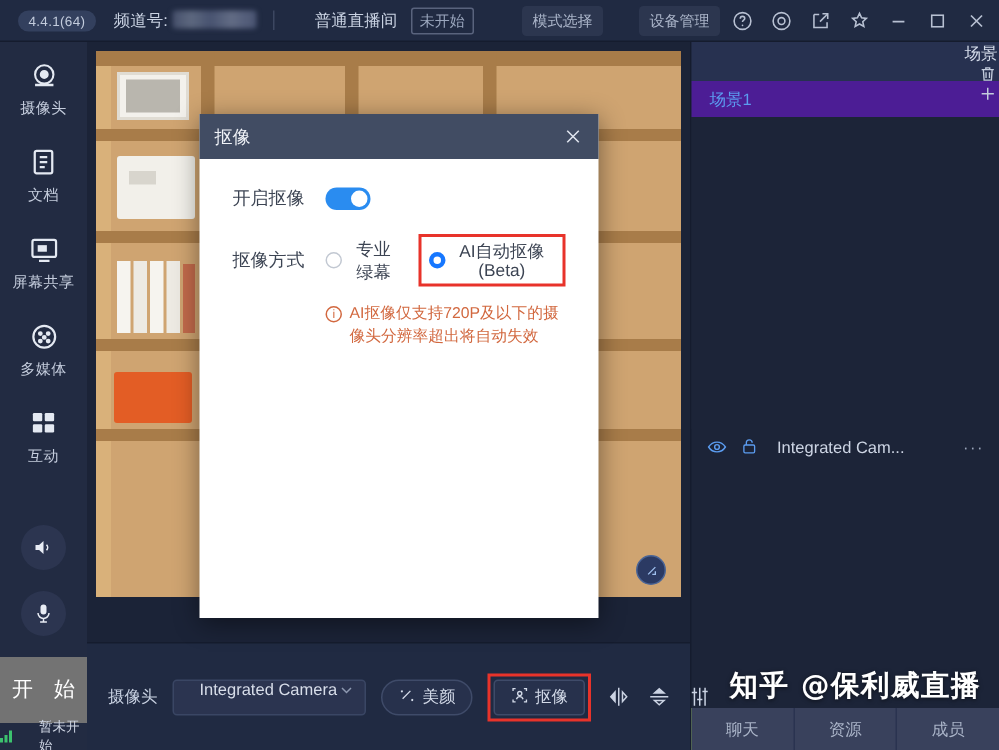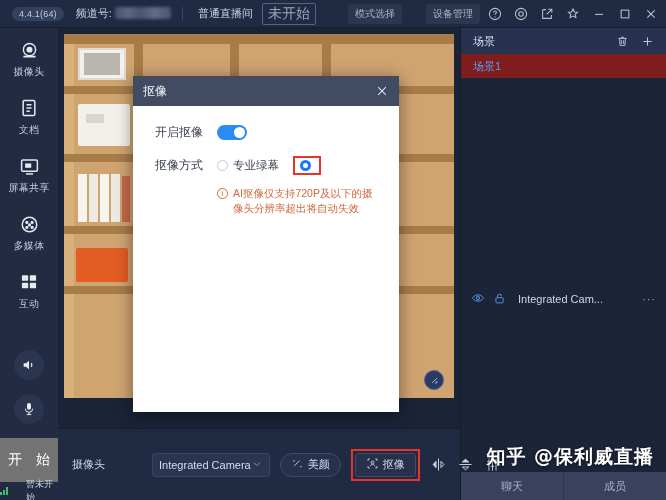--- a/index.html
+++ b/index.html
@@ -216,7 +216,7 @@
       <span>频道号:</span><span class="blur-box"></span>
     </div>
     <div class="tb-sep"></div>
-    <div class="tb-label" style="margin-left:4px">普通直播间</div>
+    <div class="tb-label" style="margin-left:16px">普通直播间</div>
     <div class="tb-outline">未开始</div>
     <div class="tb-spacer"></div>
     <div class="tb-btn">模式选择</div>

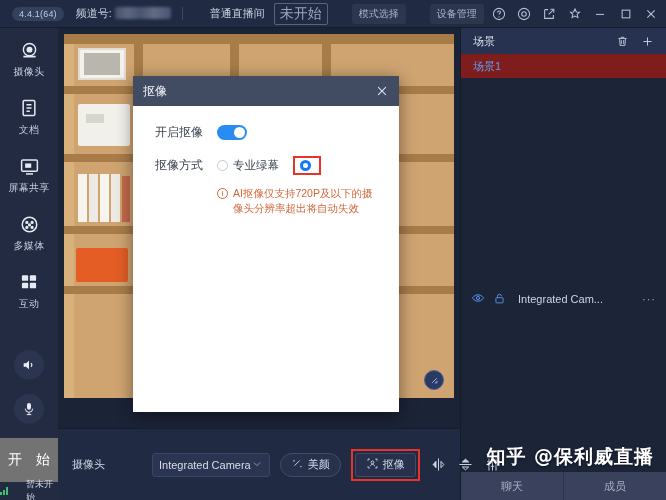--- a/index.html
+++ b/index.html
@@ -30,7 +30,7 @@
   }
   .tb-sep{ width:1px; height:13px; background:#3c4761; margin:0 11px; }
   .tb-outline{
-    font-size:14px; color:#9aa6bd; border:1px solid #5a6party; padding:1px 5px;
+    font-size:10px; color:#9aa6bd; border:1px solid #5a6party; padding:1px 5px;
     border:1px solid #59637d; border-radius:2px; margin-left:9px; white-space:nowrap;
   }
   .tb-spacer{ flex:1; }

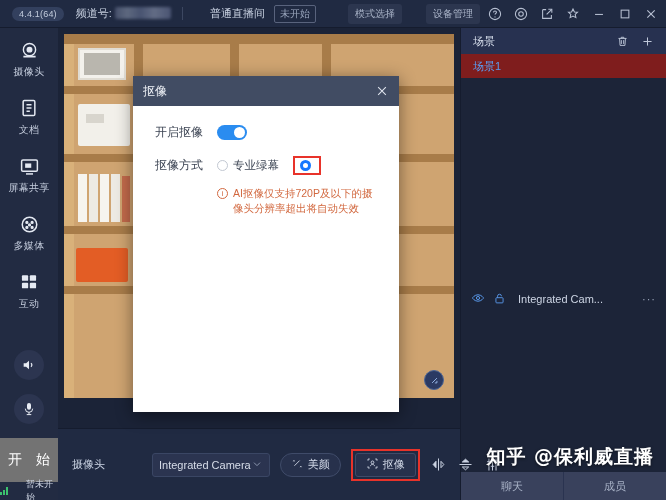--- a/index.html
+++ b/index.html
@@ -144,8 +144,8 @@
     background:#1c2438; border-left:1px solid #151c2e;
   }
   .panel-head{
-    height:26px; background:#273150; display:flex; align-items:center;
-    padding:0 12px; font-size:11px; color:#d5dcea;
+    height:26px; background:#273150; display:flex; align-items:flex-end;
+    padding:0 1px; font-size:11px; color:#d5dcea;flex-direction:column;
   }
   .panel-head .t{ flex:1; }
   .phi{ margin-left:12px; cursor:pointer; color:#c3ccdd; display:flex; }

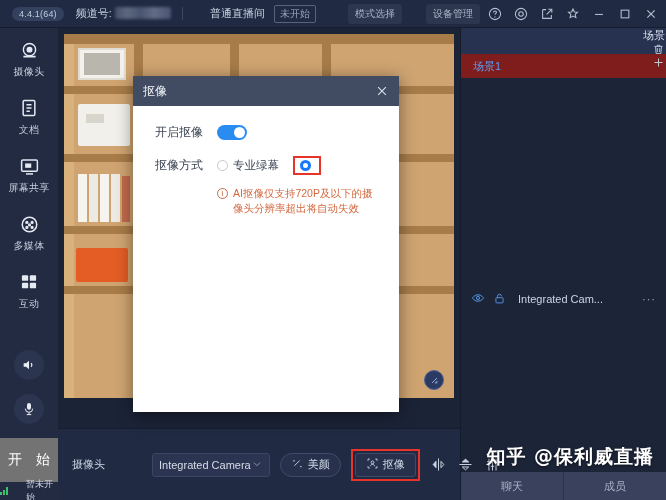--- a/index.html
+++ b/index.html
@@ -151,7 +151,7 @@
   .phi{ margin-left:12px; cursor:pointer; color:#c3ccdd; display:flex; }
   .scene-item{
     height:24px; display:flex; align-items:center; padding:0 12px;
-    font-size:11px; color:#5b9cf0; background:#7f1d1d; cursor:pointer;
+    font-size:11px; color:#5b9cf0; background:#4c1d95; cursor:pointer;
   }
   .scene-body{ height:208px; background:#1c2438; }
   .asset-row{

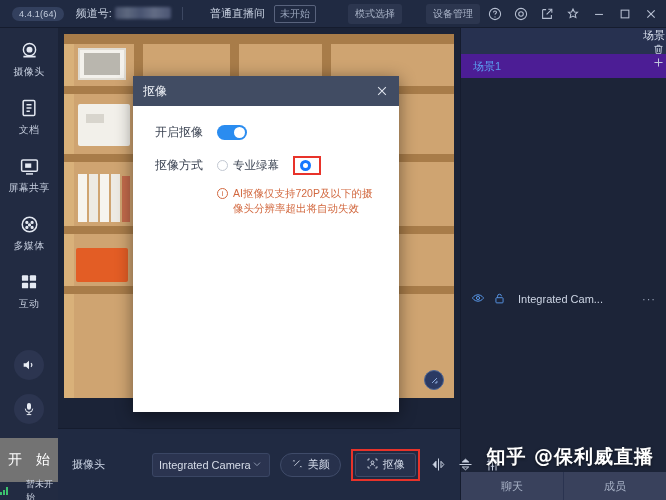--- a/index.html
+++ b/index.html
@@ -414,6 +414,7 @@
         <span class="hl-box">
           <span class="radio-opt">
             <span class="rd on"></span>
+            <span>AI自动抠像(Beta)</span>
           </span>
         </span>
       </div>

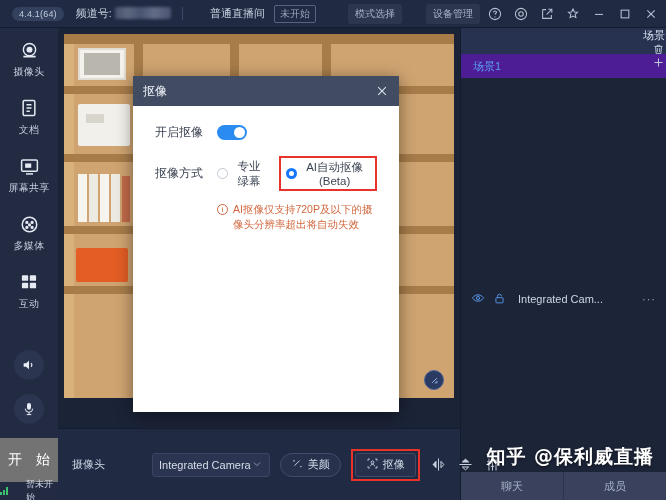--- a/index.html
+++ b/index.html
@@ -170,8 +170,8 @@
   .bb-lbl{ font-size:11px; color:#c9d2e2; white-space:nowrap; }
   .select{
     width:140px; height:24px; background:#2b3консол; background:#2b3450;
-    border:1px solid #3a4664; border-radius:3px; display:flex; align-items:center;
-    padding:0 6px 0 6px; font-size:11px; color:#d7dde9; cursor:pointer;margin-left:37px;
+    border:1px solid #3a4664; border-radius:3px; display:flex; align-items:flex-start;
+    padding:0 6px 0 17px; font-size:11px; color:#d7dde9; cursor:pointer;
   }
   .select .sv{ flex:1; white-space:nowrap; overflow:hidden; }
   .pill-btn{

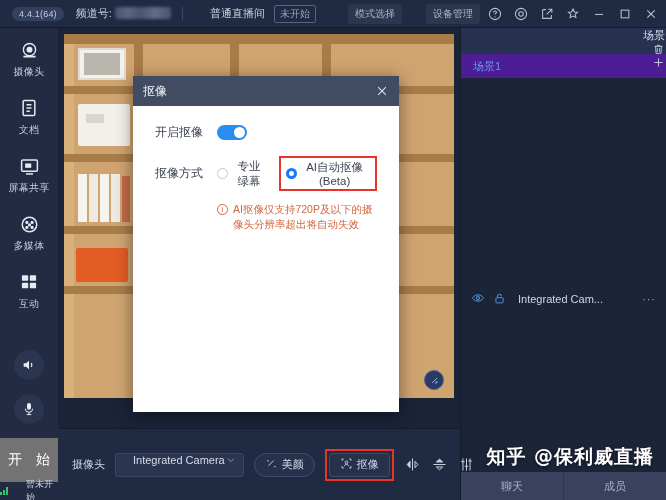--- a/index.html
+++ b/index.html
@@ -518,6 +518,7 @@
 
   <div class="tabs">
     <div class="tab">聊天</div>
+    <div class="tab">资源</div>
     <div class="tab">成员</div>
   </div>
 

